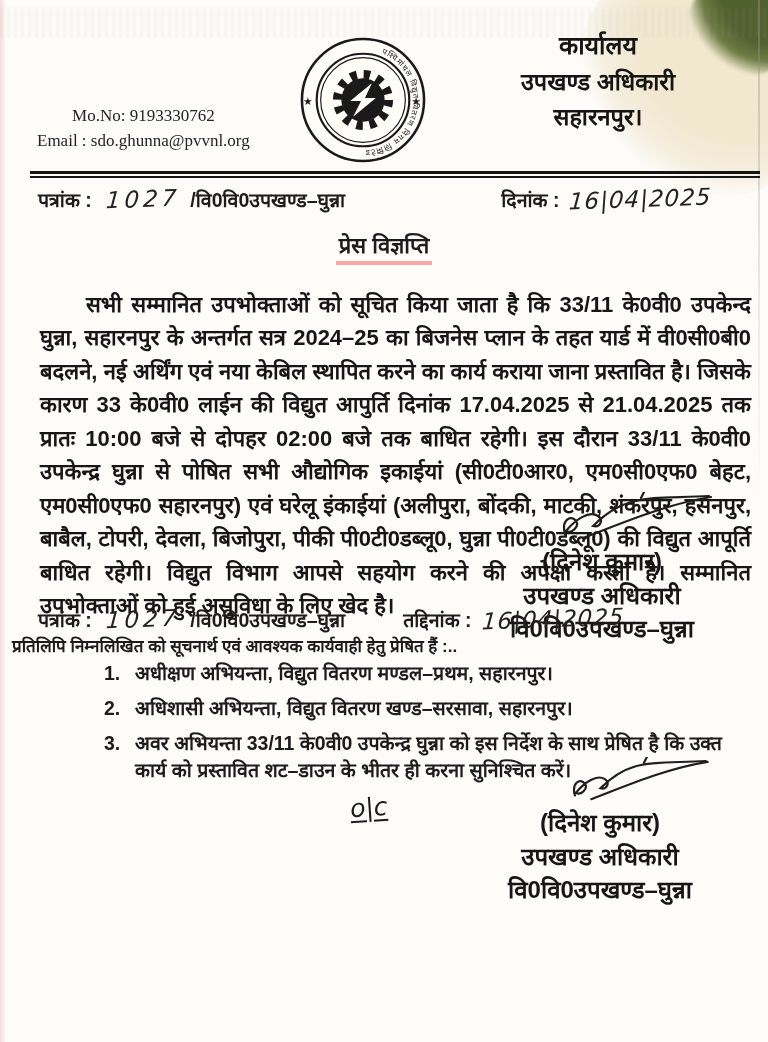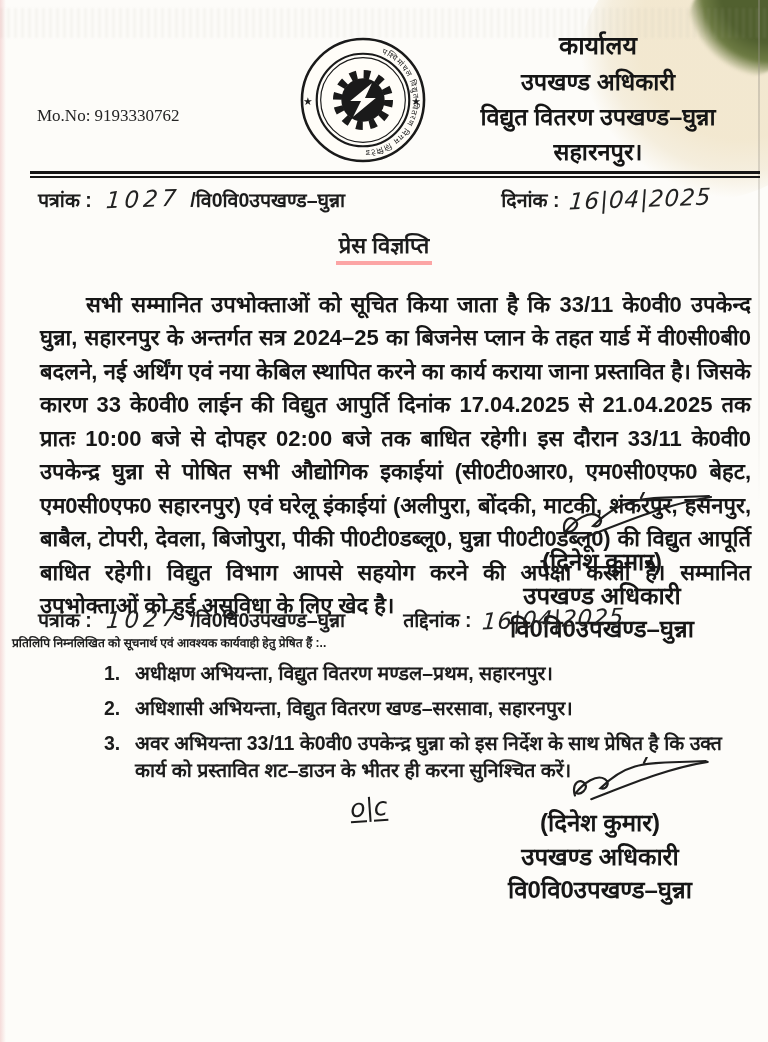--- a/index.html
+++ b/index.html
@@ -102,7 +102,6 @@
   <div class="office-block">
     <div class="l0">कार्यालय</div>
     <div>उपखण्ड अधिकारी</div>
-    <div>विद्युत वितरण उपखण्ड–घुन्ना</div>
     <div>सहारनपुर।</div>
   </div>
 

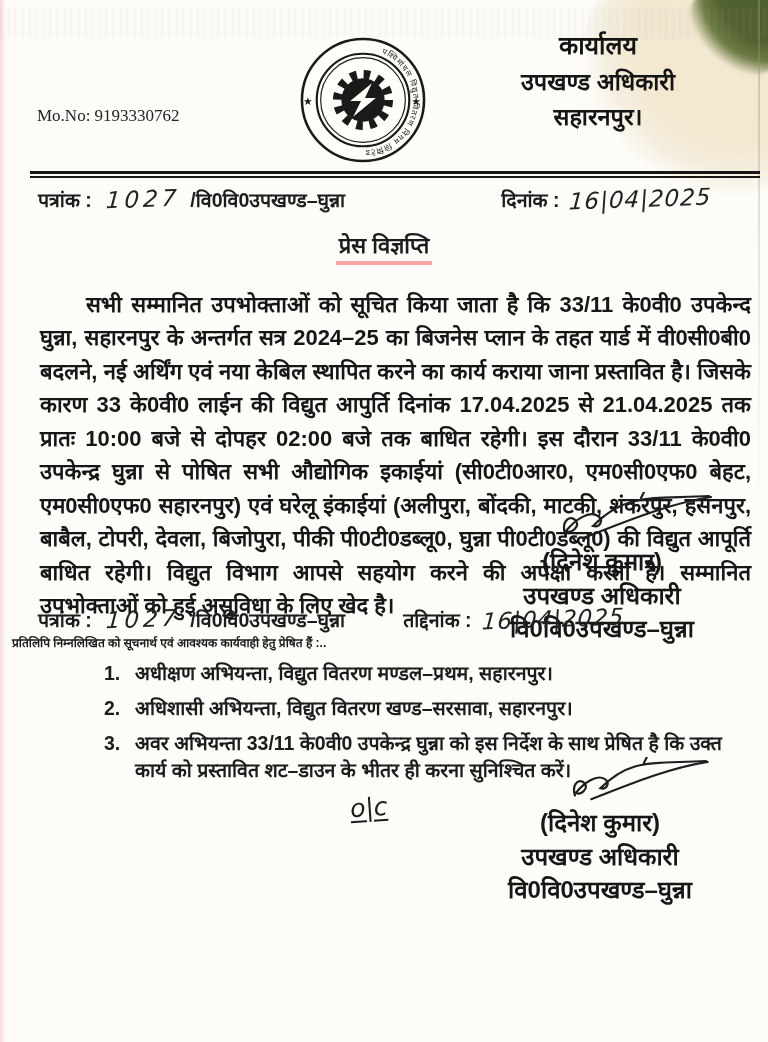--- a/index.html
+++ b/index.html
@@ -78,6 +78,7 @@
 
   <div class="contact">
     <div>Mo.No: 9193330762</div>
+    <div>Email : sdo.ghunna@pvvnl.org</div>
   </div>
 
   <svg class="emblem" viewBox="0 0 130 130">

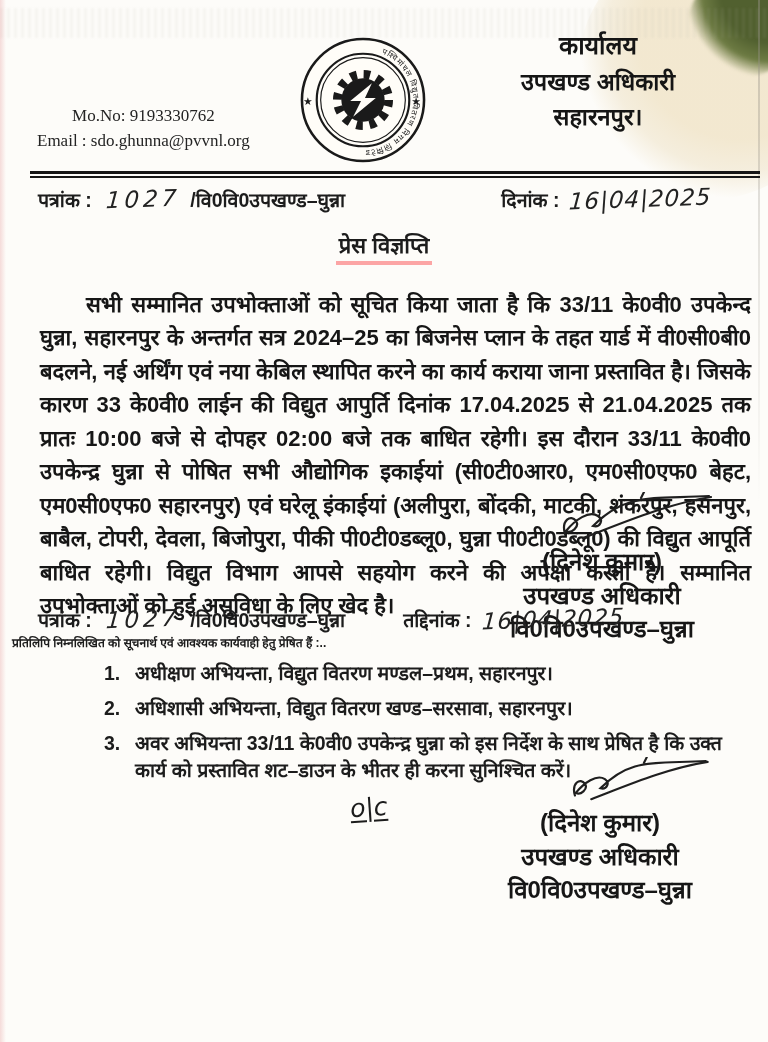--- a/index.html
+++ b/index.html
@@ -58,7 +58,7 @@
   .sig1{top:492px;right:44px;width:244px;}
   .sig2{top:757px;right:48px;width:240px;}
   .sig svg{display:block;margin:0 6px 1px auto;}
-  .copy-intro{position:absolute;left:12px;top:634px;font-size:12px;font-weight:600;}
+  .copy-intro{position:absolute;left:12px;top:634px;font-size:17px;font-weight:600;}
   .copy-list{position:absolute;left:104px;right:40px;top:660px;font-size:19.5px;font-weight:600;line-height:1.38;}
   .copy-item{display:flex;gap:9px;margin-bottom:8px;}
   .copy-item .n{min-width:22px;}

